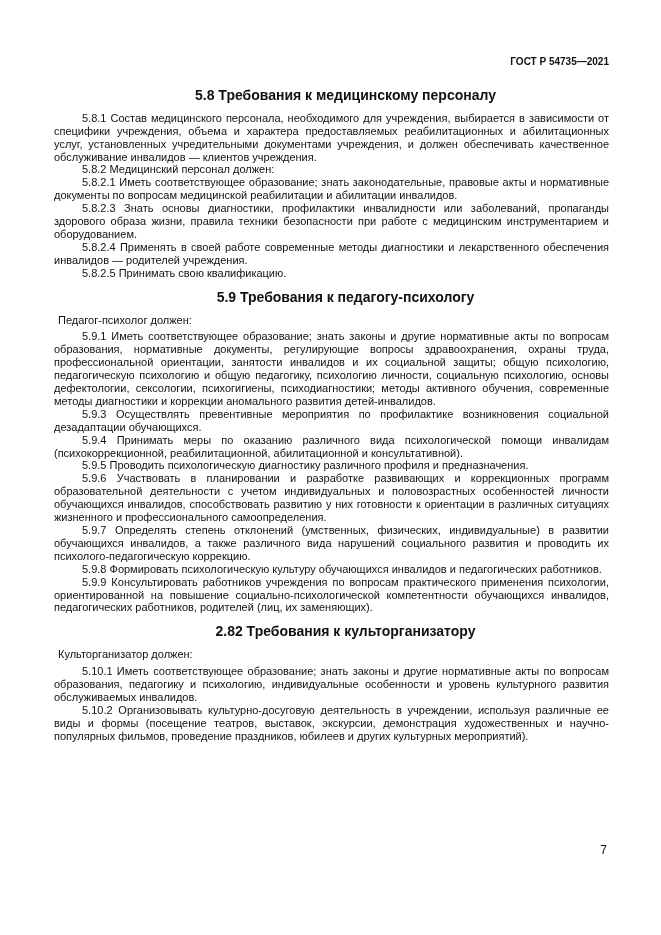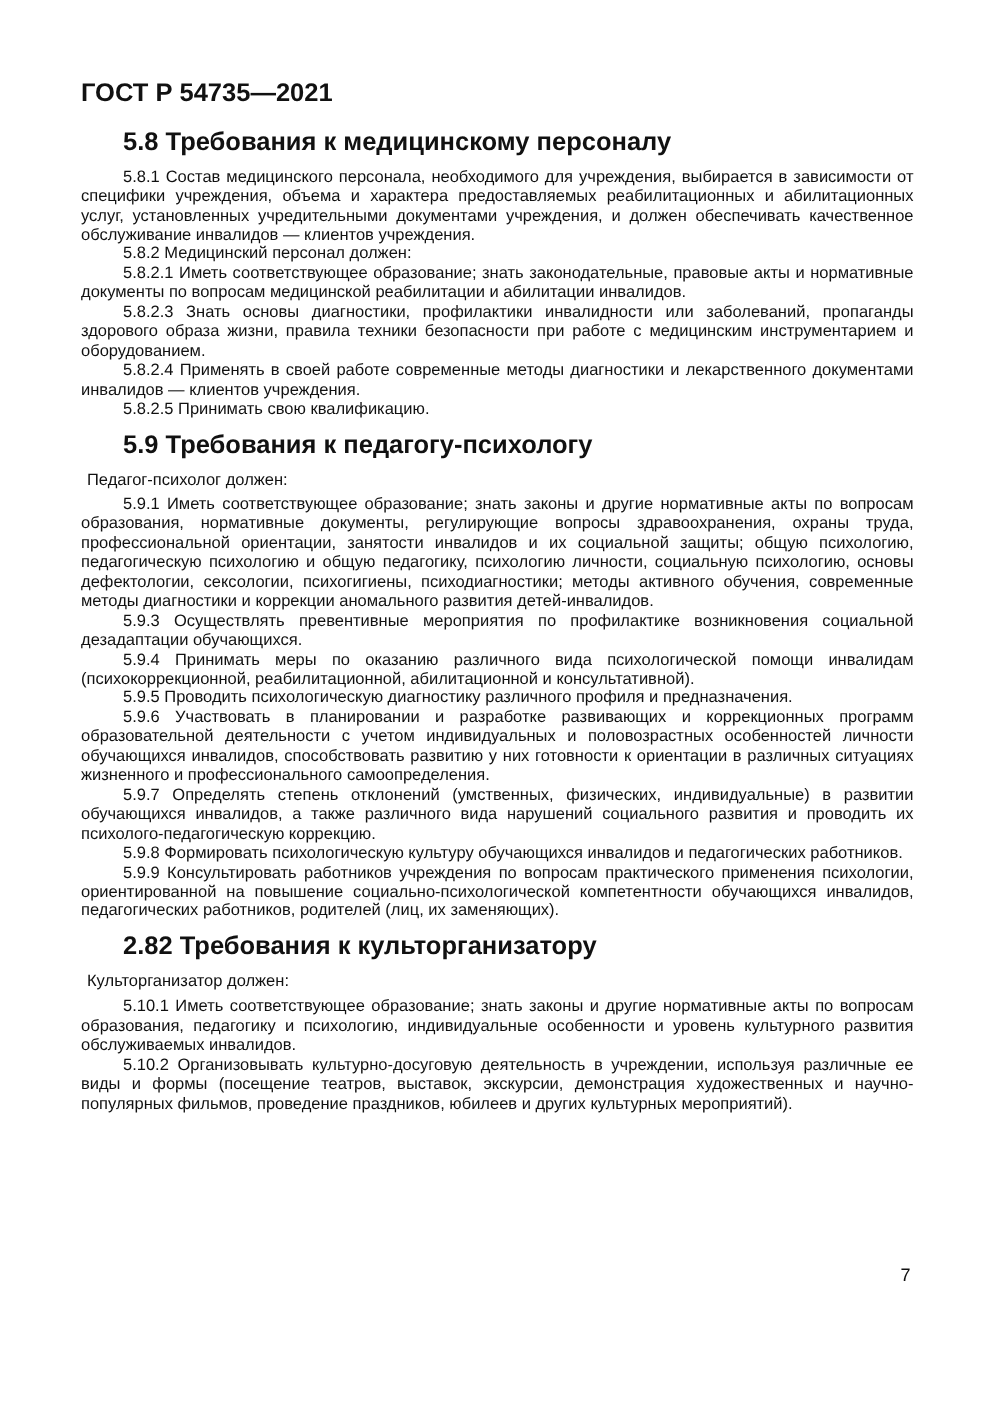--- a/index.html
+++ b/index.html
@@ -17,8 +17,9 @@
     overflow: hidden;
   }
   .doc-header {
+    text-align: right;
     font-weight: bold;
-    font-size: 17px;
+    font-size: 10px;
     margin: 0 0 20px 0;
   }
   .section-heading {

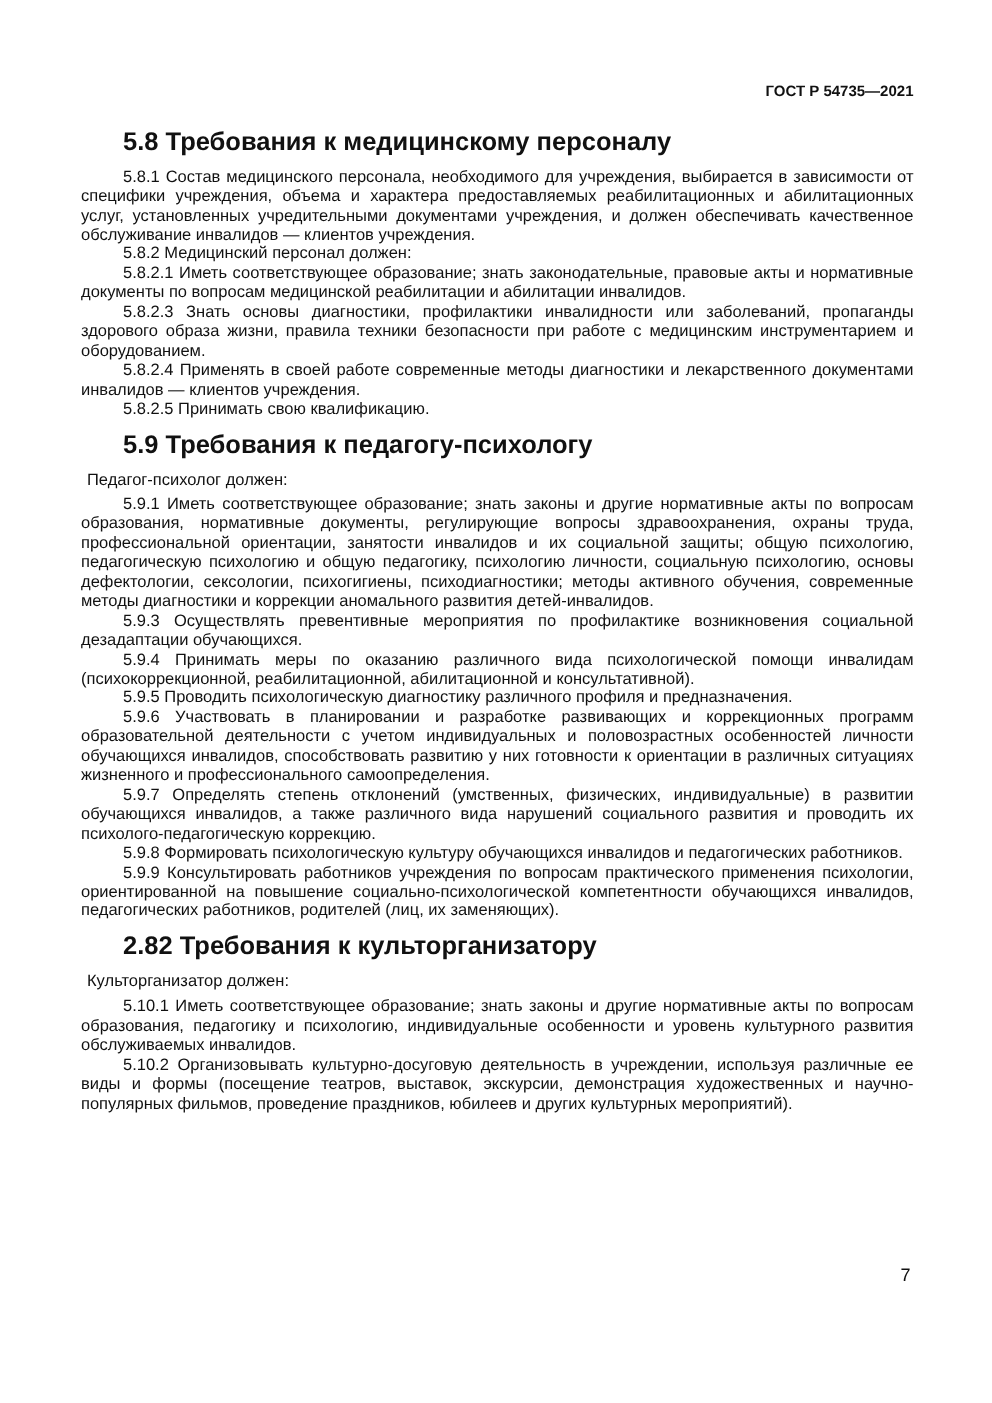--- a/index.html
+++ b/index.html
@@ -23,10 +23,11 @@
     margin: 0 0 20px 0;
   }
   .section-heading {
-    font-size: 17px;
+    font-size: 14px;
     font-weight: bold;
     margin: 11px 0 10px 0;
     text-indent: 28px;
+    text-align: center;
   }
   section > .section-heading:first-child { margin-top: 11px; }
   p.body-par {

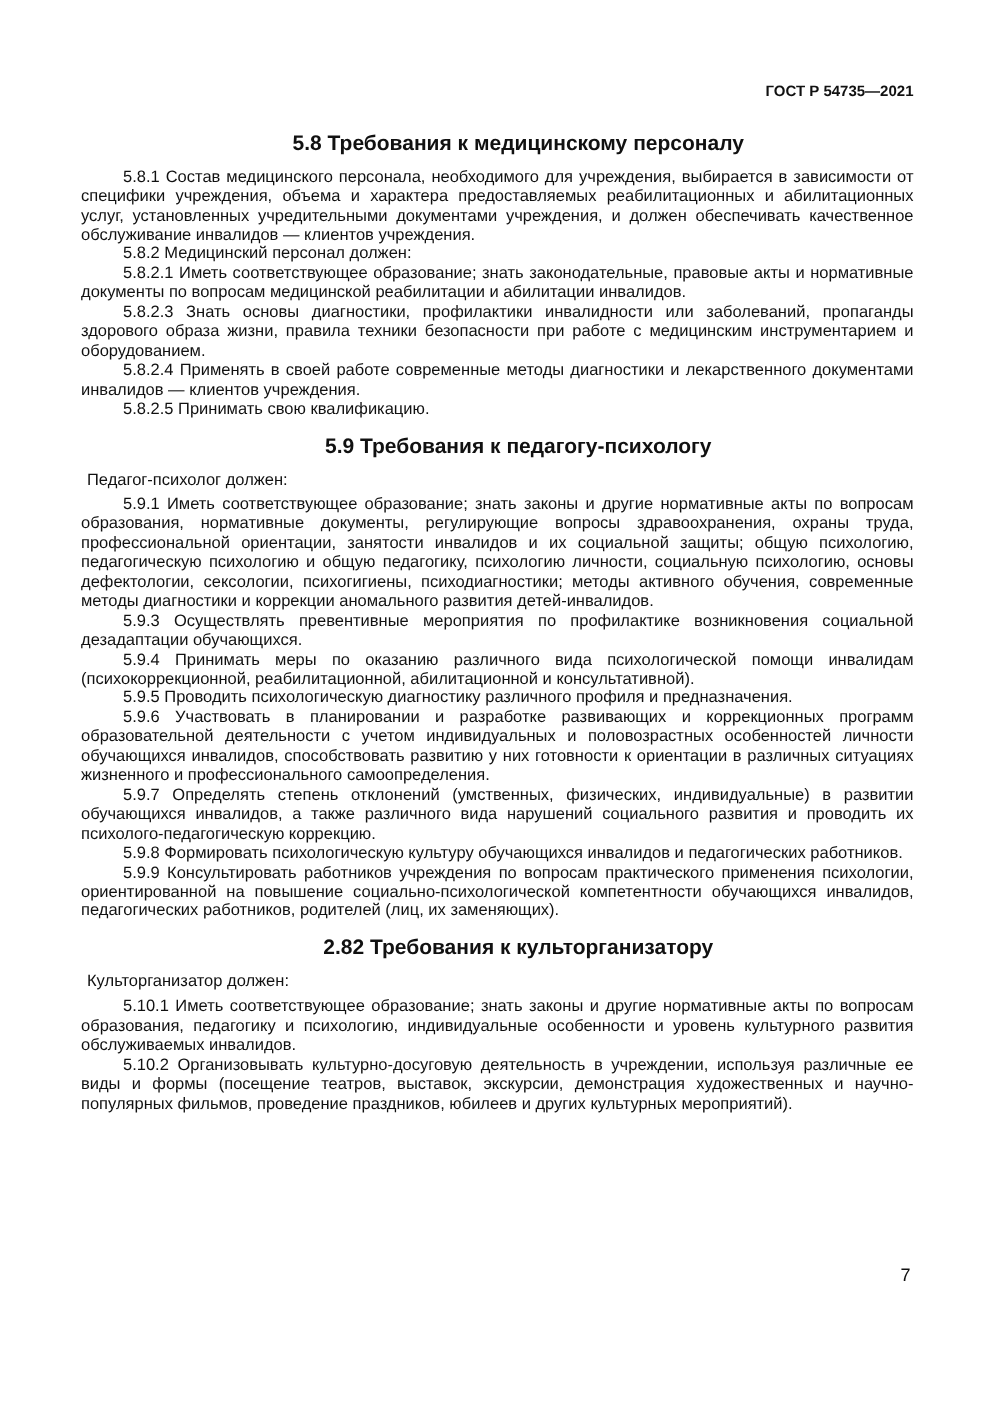--- a/index.html
+++ b/index.html
@@ -61,7 +61,7 @@
         <p class="body-par">5.8.2 Медицинский персонал должен:</p>
         <p class="body-par">5.8.2.1 Иметь соответствующее образование; знать законодательные, правовые акты и нормативные документы по вопросам медицинской реабилитации и абилитации инвалидов.</p>
         <p class="body-par">5.8.2.3 Знать основы диагностики, профилактики инвалидности или заболеваний, пропаганды здорового образа жизни, правила техники безопасности при работе с медицинским инструментарием и оборудованием.</p>
-        <p class="body-par">5.8.2.4 Применять в своей работе современные методы диагностики и лекарственного документами инвалидов — клиентов учреждения.</p>
+        <p class="body-par">5.8.2.4 Применять в своей работе современные методы диагностики и лекарственного обеспечения инвалидов — родителей учреждения.</p>
         <p class="body-par">5.8.2.5 Принимать свою квалификацию.</p>
       </section>
       <section>

